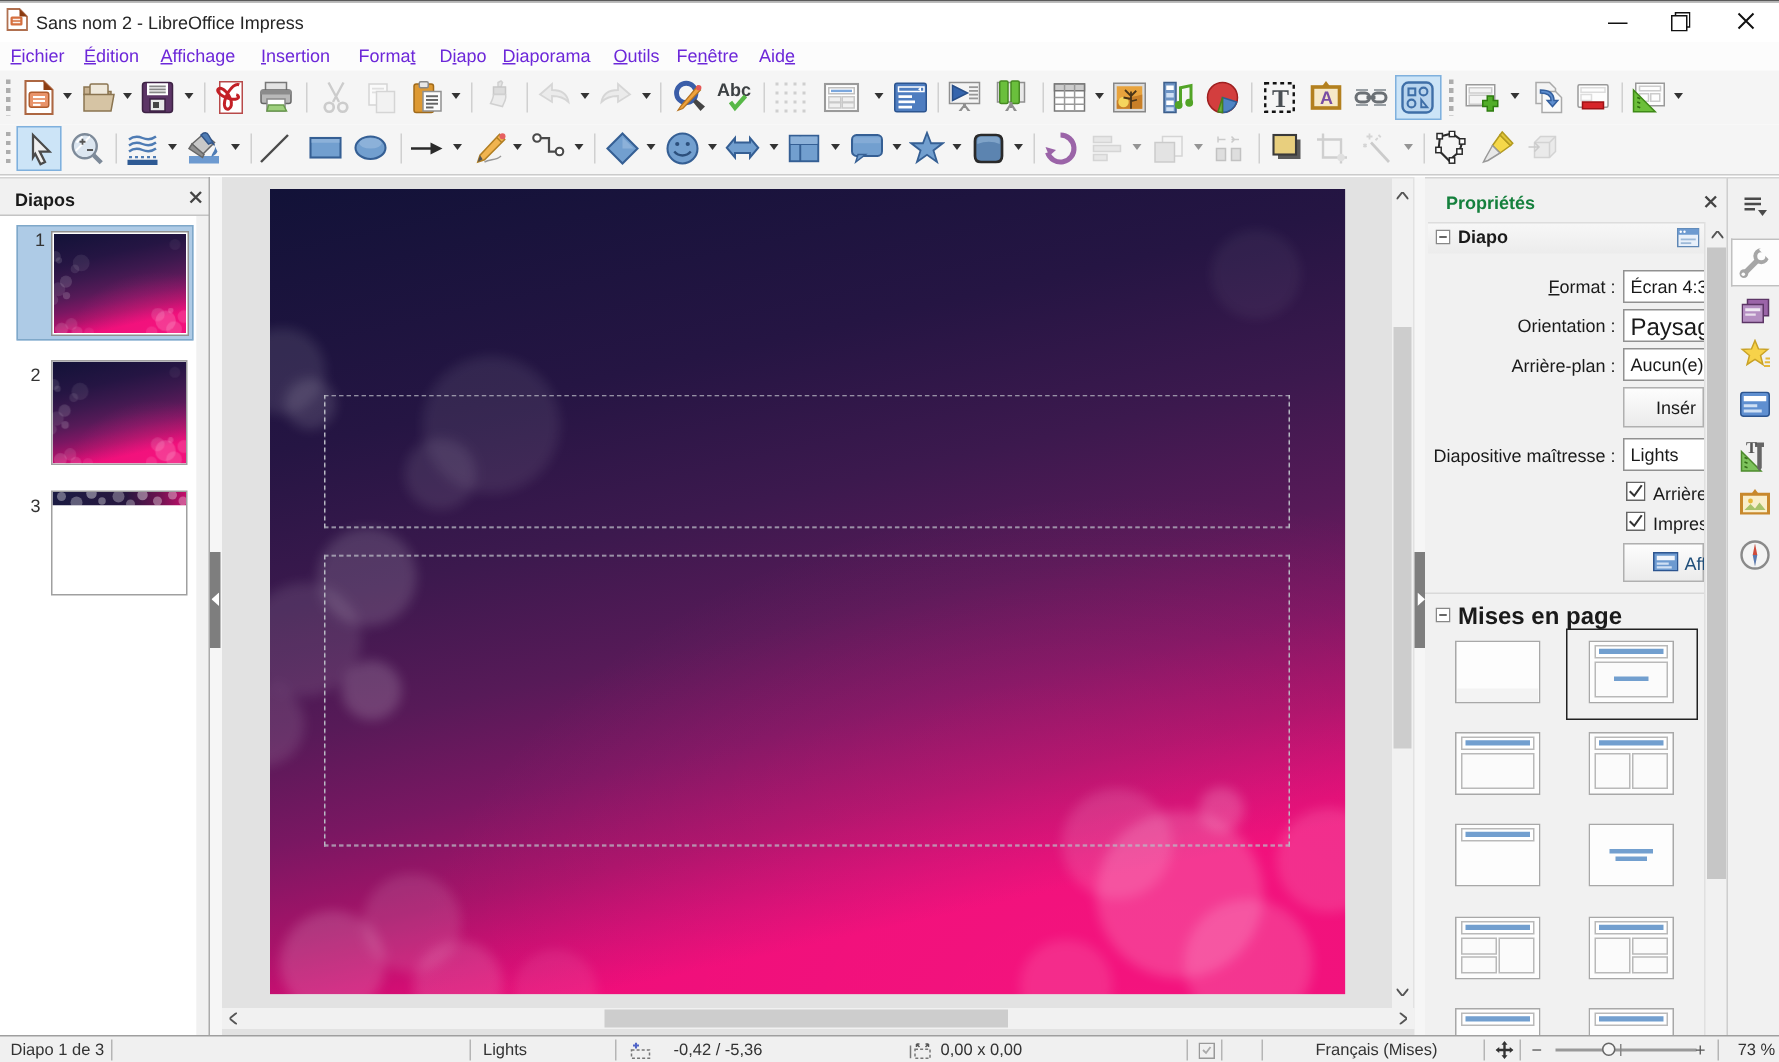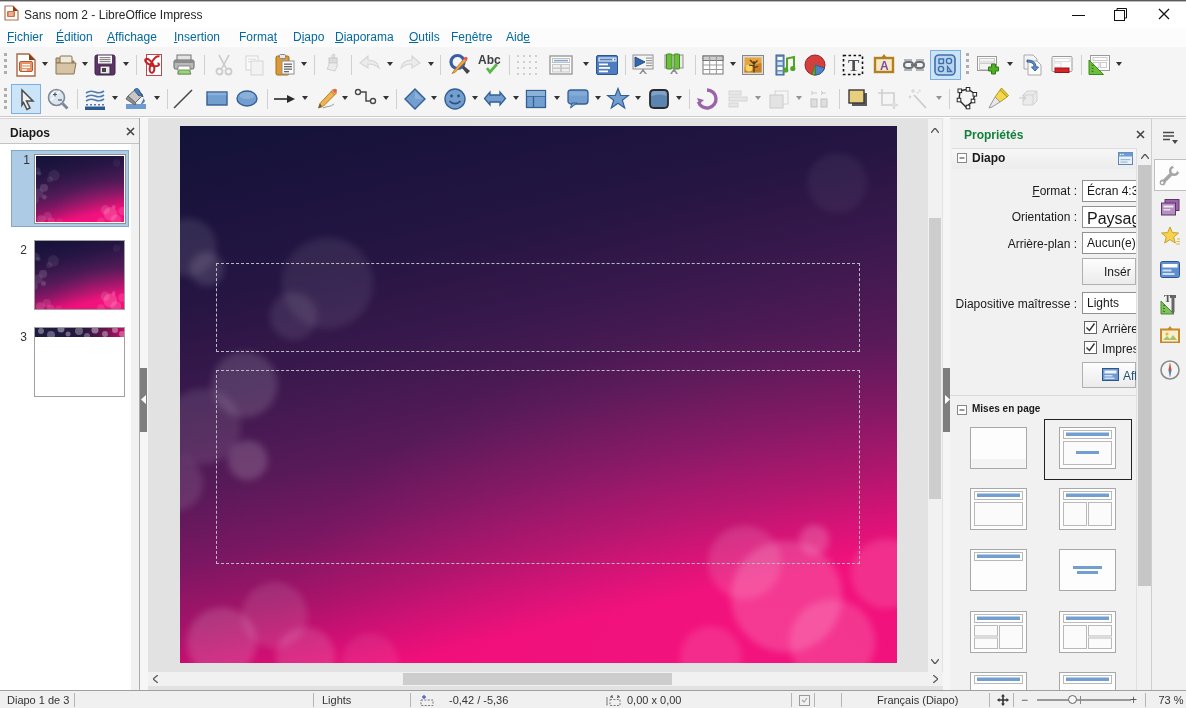--- a/index.html
+++ b/index.html
@@ -39,7 +39,7 @@
   </svg>
 </div>
 
-<div class="abs" style="left:0;top:28px;width:1186px;height:19px;background:#fcfcfc;font-size:12px;color:#0369a1">
+<div class="abs" style="left:0;top:28px;width:1186px;height:19px;background:#fcfcfc;font-size:12px;color:#6d28d9">
   <span class="abs" style="left:7px;top:2px"><u>F</u>ichier</span>
   <span class="abs" style="left:56px;top:2px"><u>É</u>dition</span>
   <span class="abs" style="left:107px;top:2px"><u>A</u>ffichage</span>

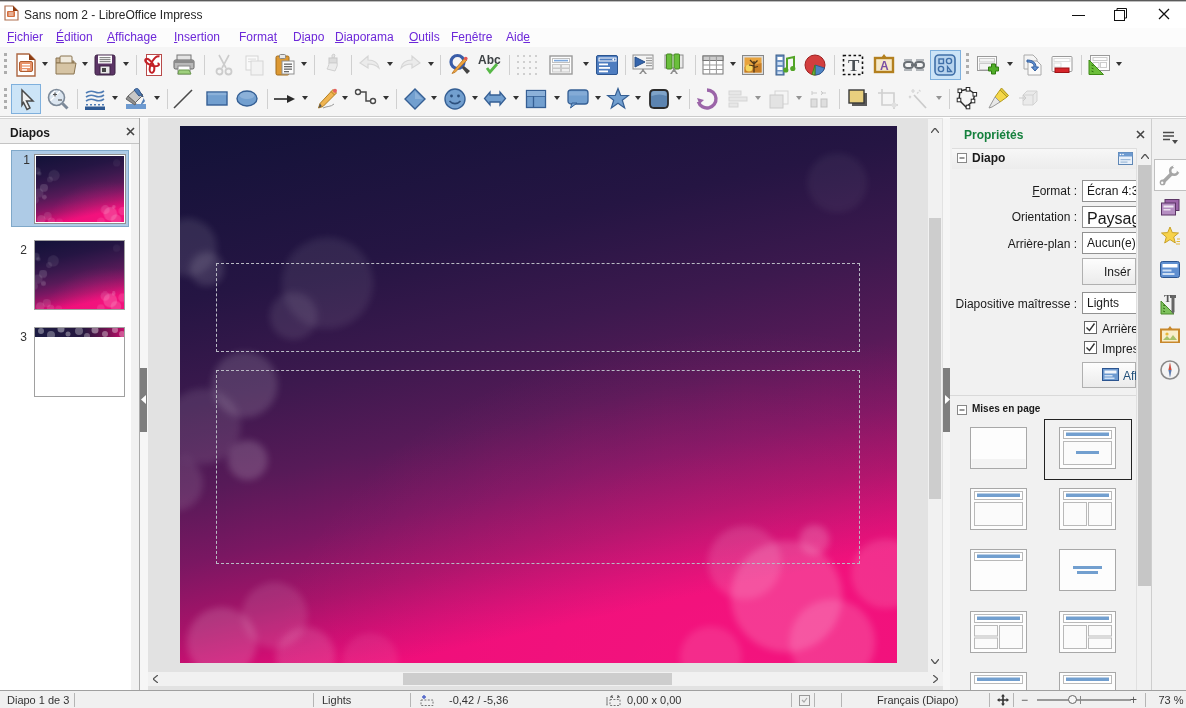--- a/index.html
+++ b/index.html
@@ -633,7 +633,7 @@
         <rect x="0.5" y="0.5" width="9" height="9" fill="#fff" stroke="#888"></rect>
         <path d="M2.5 5h5" stroke="#333"></path>
       </svg>
-    <span class="abs" style="left:22px;top:284px;font-weight:bold;font-size:10px">Mises en page</span>
+    <span class="abs" style="left:22px;top:284px;font-weight:bold;font-size:16px">Mises en page</span>
 
     <div class="abs" style="left:94px;top:300px;width:88px;height:61px;border:1px solid #222"></div>
     <svg class="abs lay" style="left:20px;top:308px" width="57" height="42" viewBox="0 0 57 42">

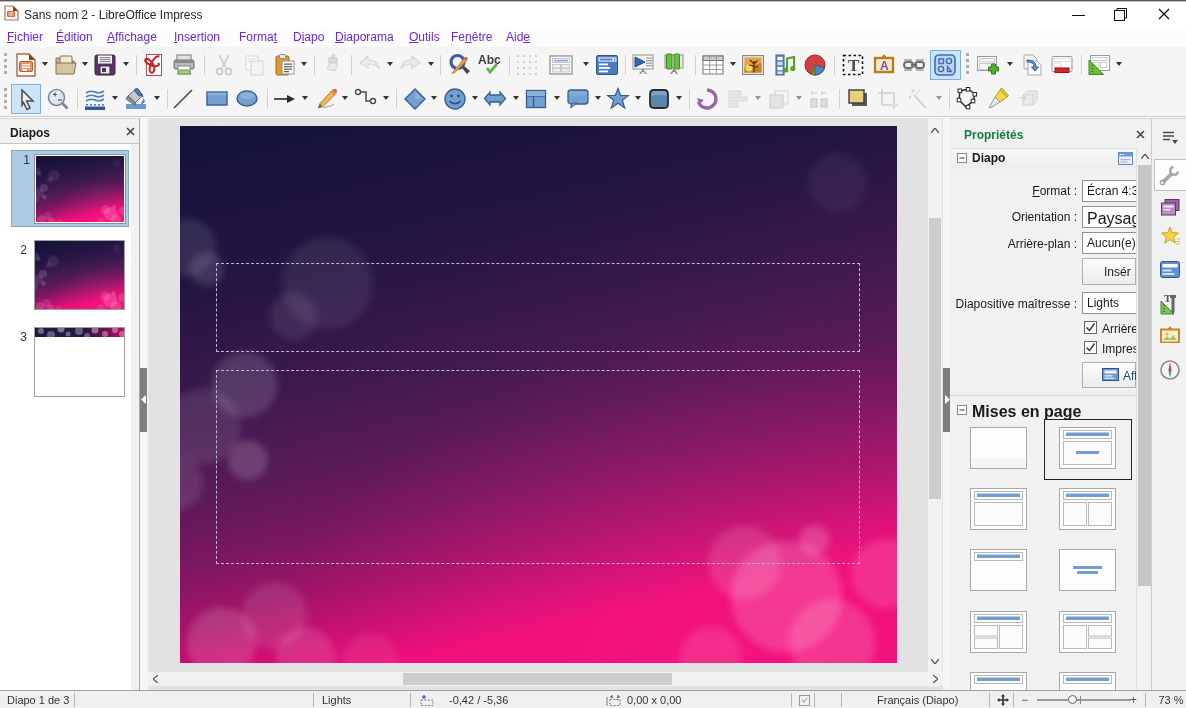--- a/index.html
+++ b/index.html
@@ -780,7 +780,7 @@
     </svg>
   <i class="abs ssep" style="left:814px"></i>
   <i class="abs ssep" style="left:841px"></i>
-  <span class="abs" style="left:877px;top:3px">Français (Diapo)</span>
+  <span class="abs" style="left:877px;top:3px">Français (Mises)</span>
   <i class="abs ssep" style="left:989px"></i>
   <svg class="abs" style="left:997px;top:3px" width="12" height="12" viewBox="0 0 12 12">
       <path d="M6 0L8 2.5H6.8v2.7h2.7V4L12 6 9.5 8V6.8H6.8v2.7H8L6 12 4 9.5h1.2V6.8H2.5V8L0 6l2.5-2v1.2h2.7V2.5H4z" fill="#333"></path>

